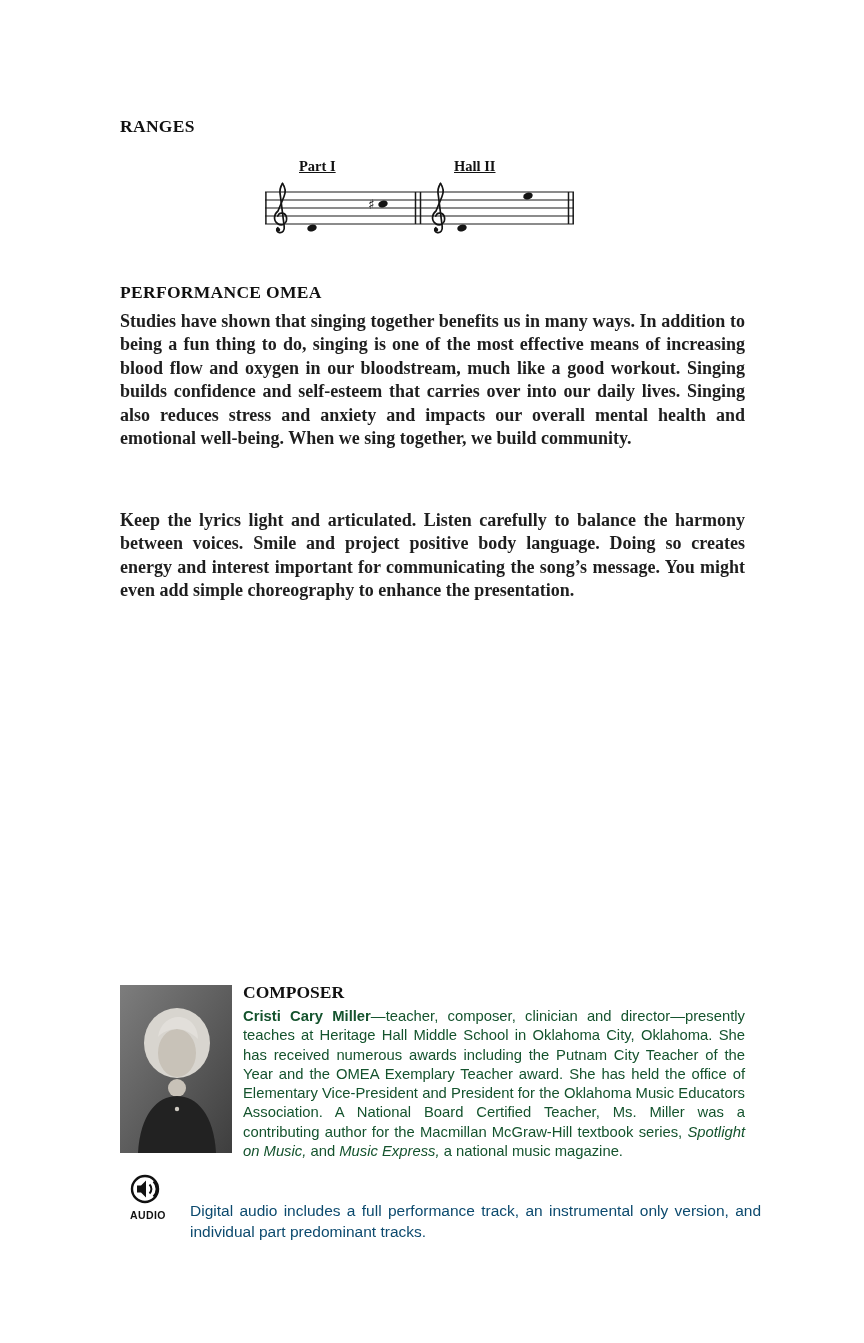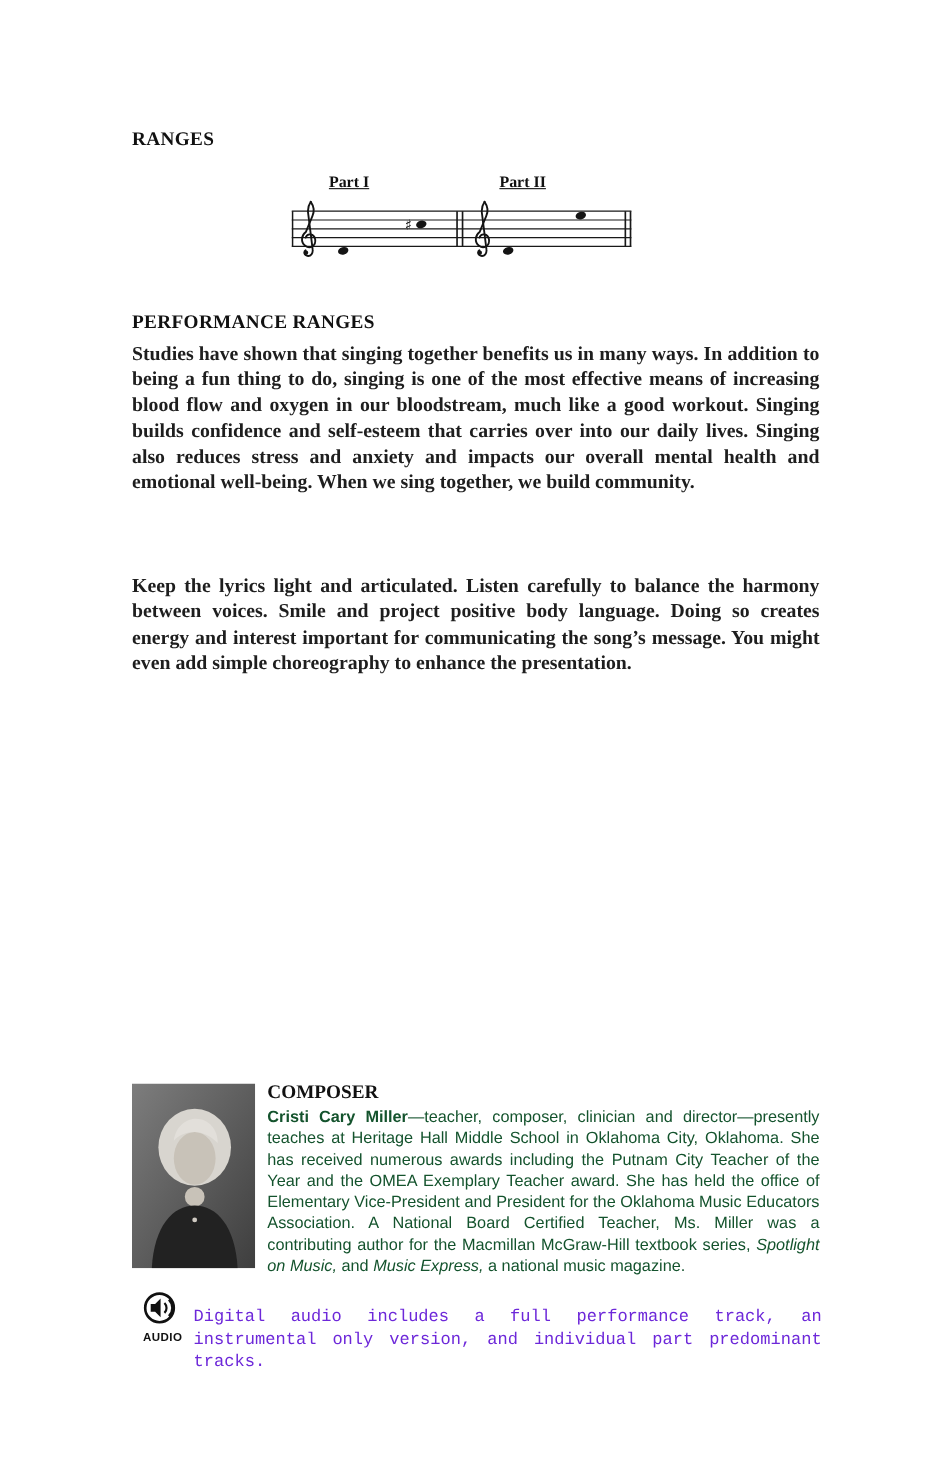--- a/index.html
+++ b/index.html
@@ -130,7 +130,7 @@
 
   <div class="staff-block">
     <span class="part-label" style="left:34px">Part I</span>
-    <span class="part-label" style="left:189px">Part II</span>
+    <span class="part-label" style="left:189px">Hall II</span>
 
     <svg class="staff-svg" width="312" height="62" viewBox="0 0 312 62" aria-hidden="true">
       <defs>

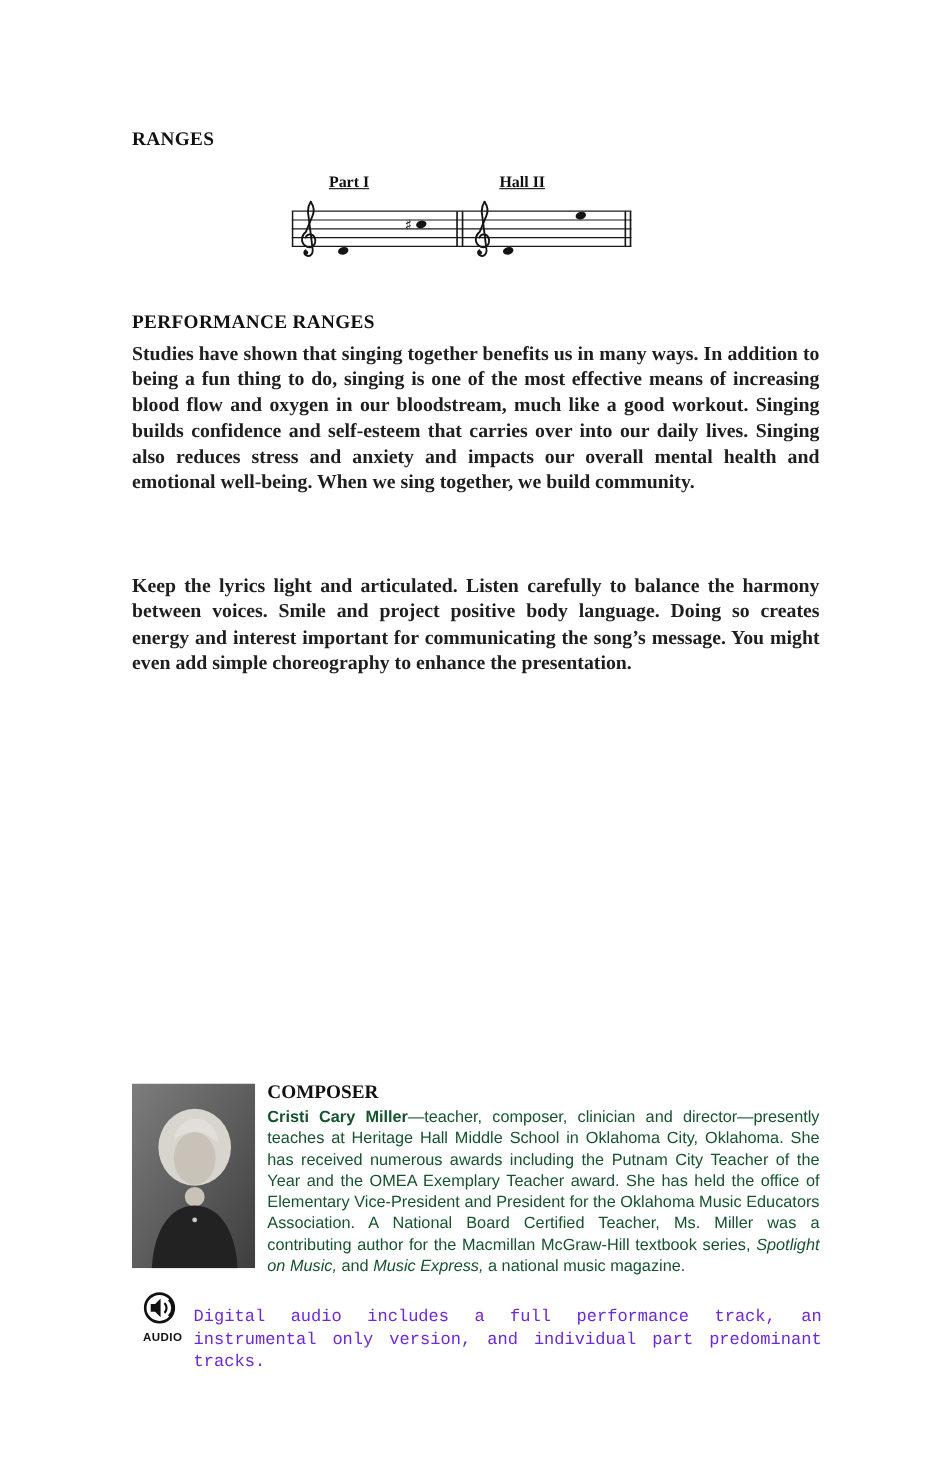--- a/index.html
+++ b/index.html
@@ -173,7 +173,7 @@
     </svg>
   </div>
 
-  <h2 class="sec-heading" style="top:282px">PERFORMANCE RANGES</h2>
+  <h2 class="sec-heading" style="top:282px">PERFORMANCE OMEA</h2>
   <p class="body-text" style="top:310px">Studies have shown that singing together benefits us in many ways. In addition to being a fun thing to do, singing is one of the most effective means of increasing blood flow and oxygen in our bloodstream, much like a good workout. Singing builds confidence and self-esteem that carries over into our daily lives. Singing also reduces stress and anxiety and impacts our overall mental health and emotional well-being. When we sing together, we build community.</p>
 
   <p class="body-text" style="top:521px">Keep the lyrics light and articulated. Listen carefully to balance the harmony between voices. Smile and project positive body language. Doing so creates energy and interest important for communicating the song’s message. You might even add simple choreography to enhance the presentation.</p>

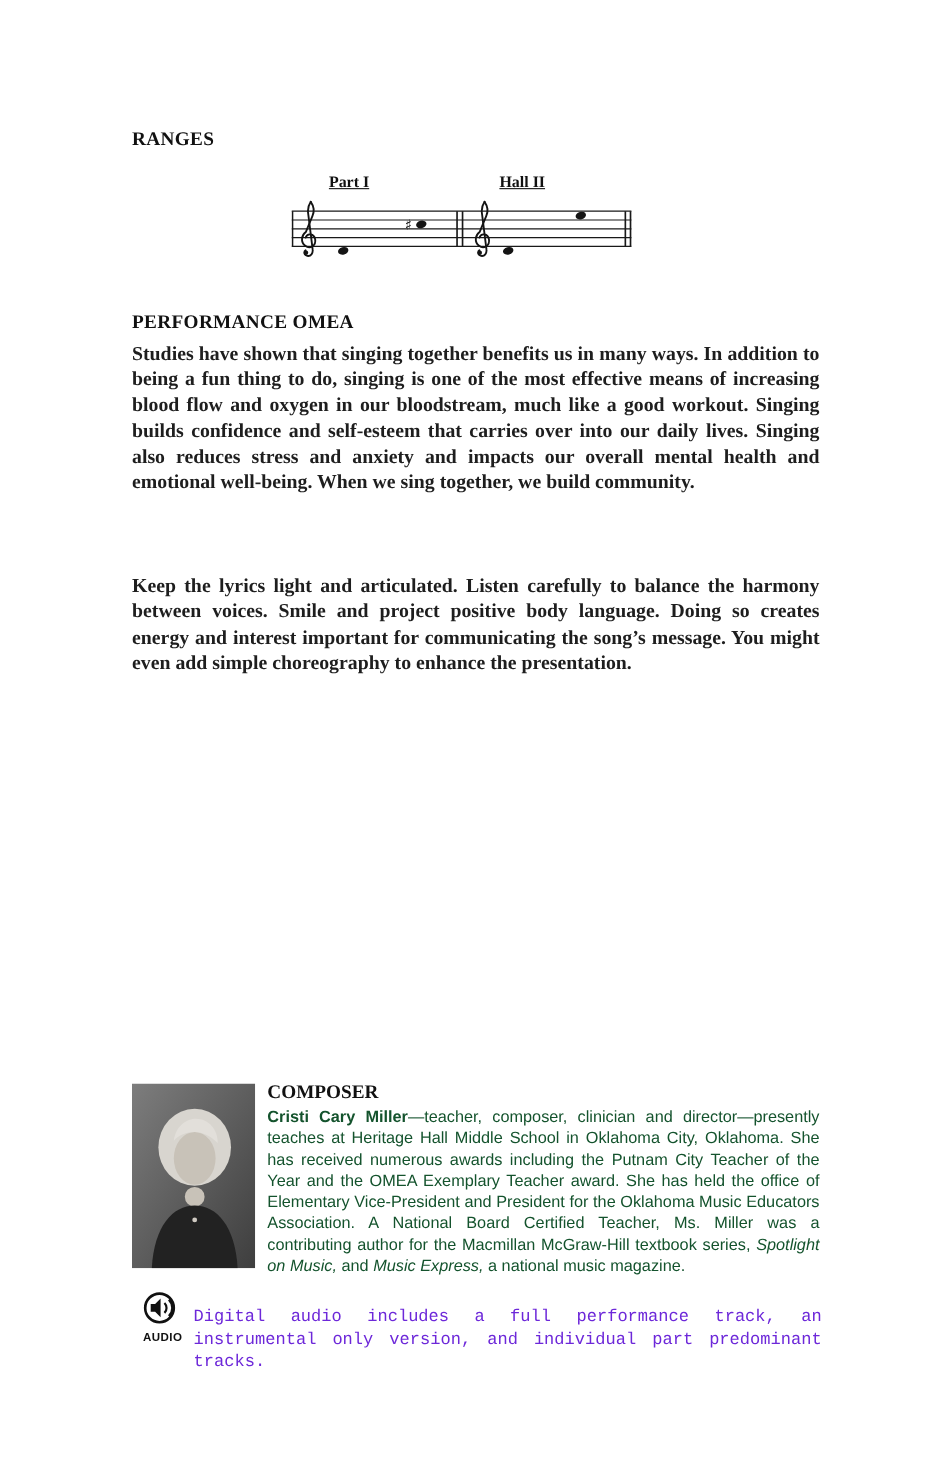--- a/index.html
+++ b/index.html
@@ -176,7 +176,7 @@
   <h2 class="sec-heading" style="top:282px">PERFORMANCE OMEA</h2>
   <p class="body-text" style="top:310px">Studies have shown that singing together benefits us in many ways. In addition to being a fun thing to do, singing is one of the most effective means of increasing blood flow and oxygen in our bloodstream, much like a good workout. Singing builds confidence and self-esteem that carries over into our daily lives. Singing also reduces stress and anxiety and impacts our overall mental health and emotional well-being. When we sing together, we build community.</p>
 
-  <p class="body-text" style="top:521px">Keep the lyrics light and articulated. Listen carefully to balance the harmony between voices. Smile and project positive body language. Doing so creates energy and interest important for communicating the song’s message. You might even add simple choreography to enhance the presentation.</p>
+  <p class="body-text" style="top:509px">Keep the lyrics light and articulated. Listen carefully to balance the harmony between voices. Smile and project positive body language. Doing so creates energy and interest important for communicating the song’s message. You might even add simple choreography to enhance the presentation.</p>
 
   <svg class="composer-photo" viewBox="0 0 112 168" aria-hidden="true">
     <defs>

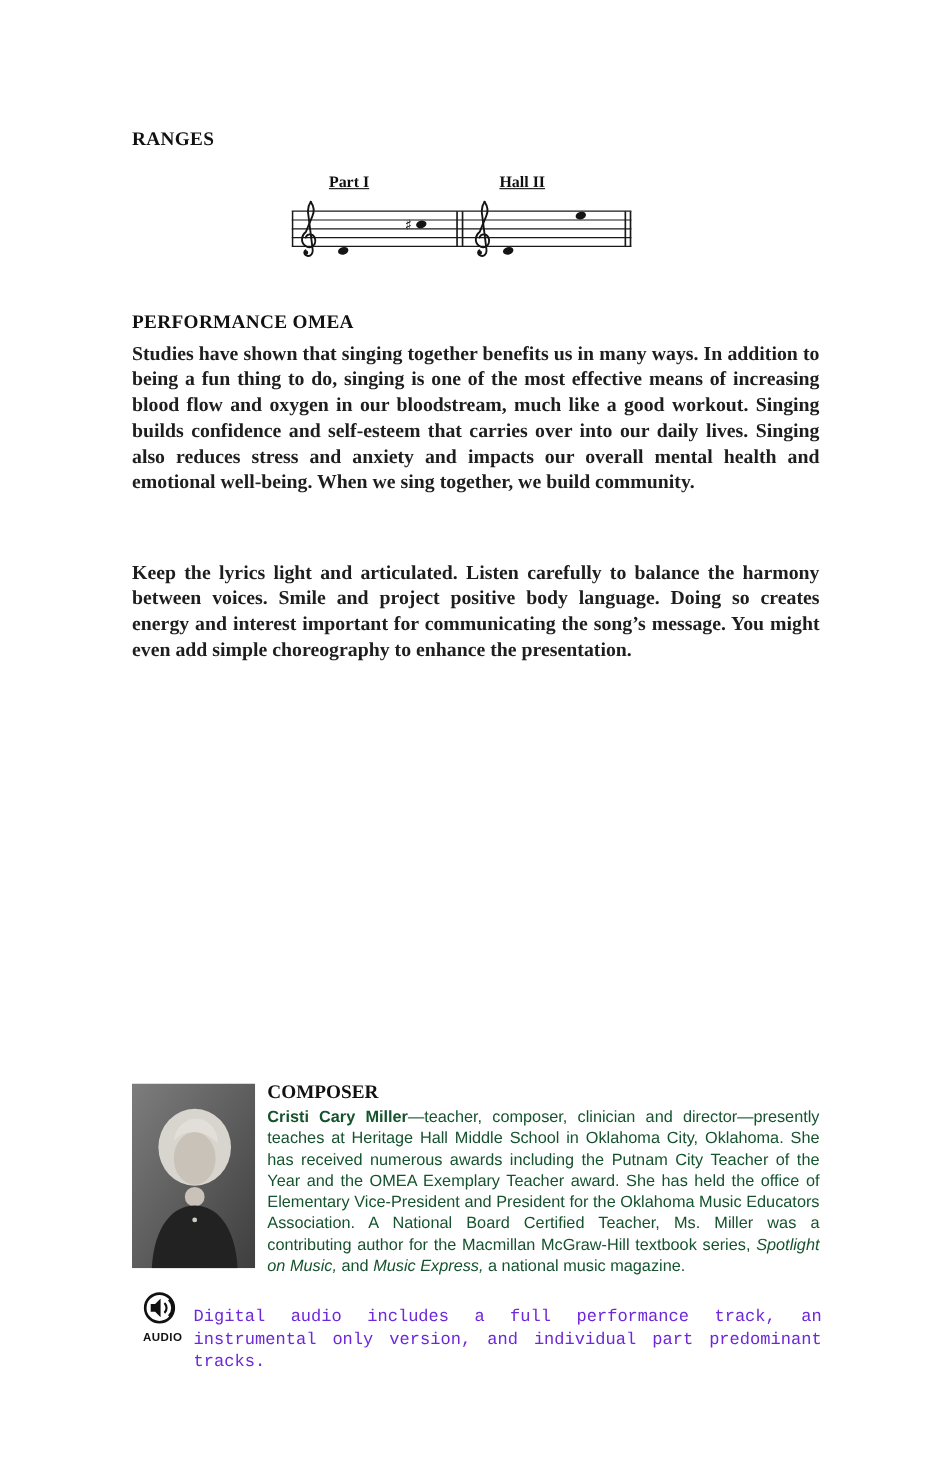--- a/index.html
+++ b/index.html
@@ -113,12 +113,12 @@
     left: 174px;
     top: 1185px;
     width: 571px;
-    margin: 2px;
-    font-family: Liberation Mono, monospace;
+    margin: 16px;
+    font-family: Liberation Sans, sans-serif;
     font-size: 15.5px;
     line-height: 20.5px;
     text-align: justify;
-    color: #6d28d9;
+    color: #0c4a6e;
   }
 </style>
 </head>

